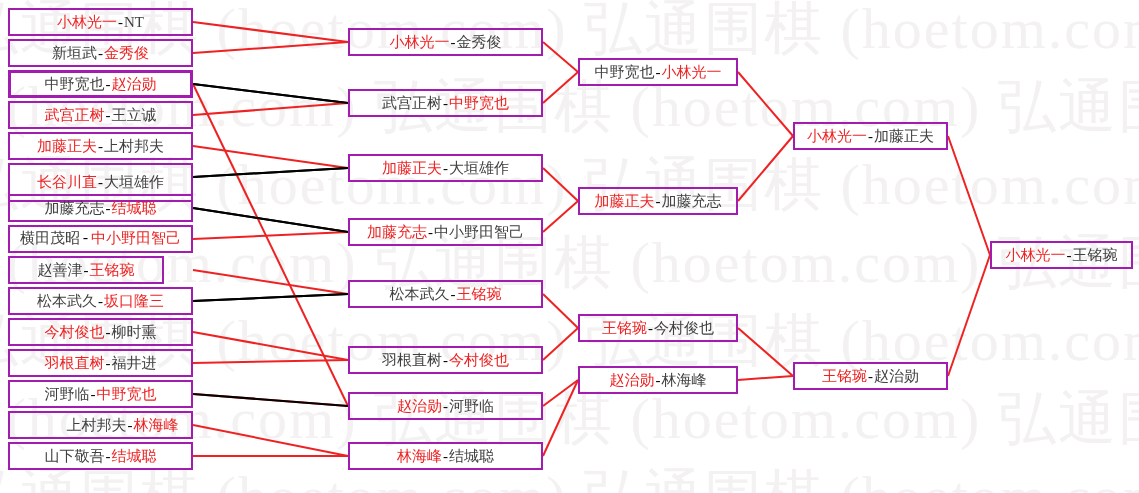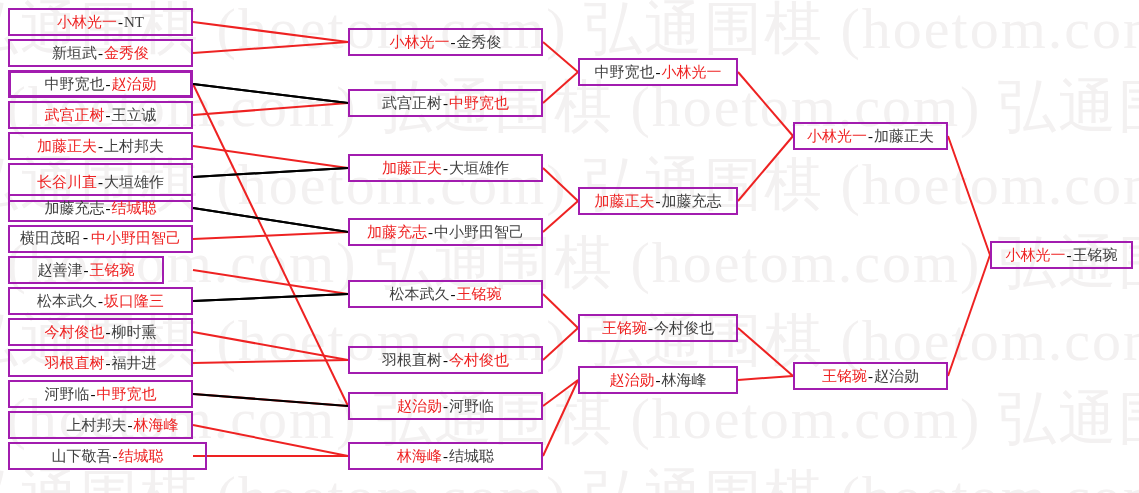--- a/index.html
+++ b/index.html
@@ -142,7 +142,7 @@
         <span class="dash">-</span>
         <span class="nm w">林海峰</span>
       </div>
-      <div class="node" style="left: 8px; top: 442px; width: 199px; height: 28px; align-items: center;">
+      <div class="node" style="left: 8px; top: 442px; width: 185px; height: 28px; align-items: center;">
         <span class="nm l">山下敬吾</span>
         <span class="dash">-</span>
         <span class="nm w">结城聪</span>

